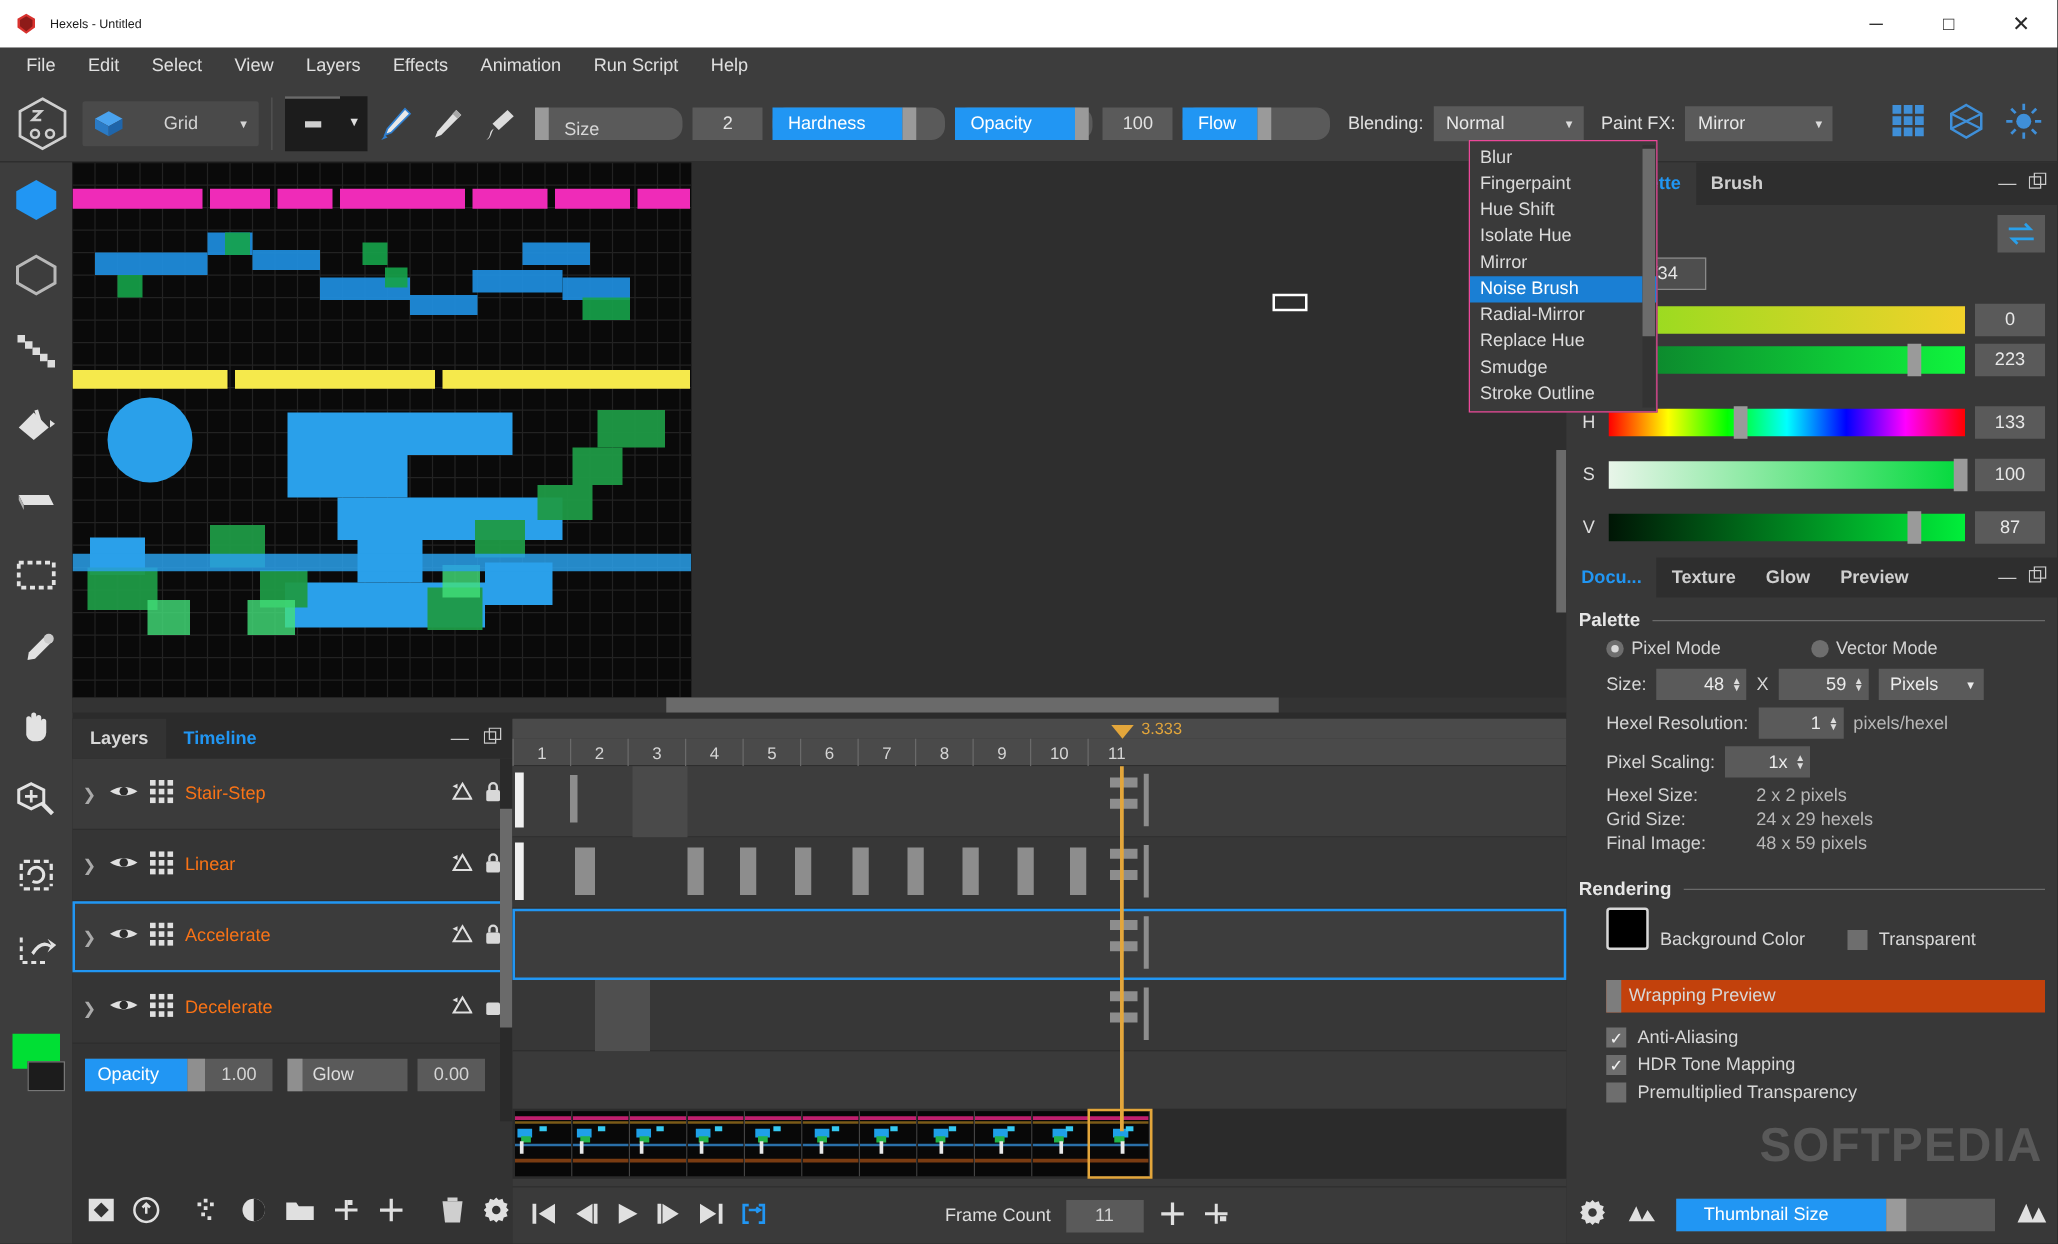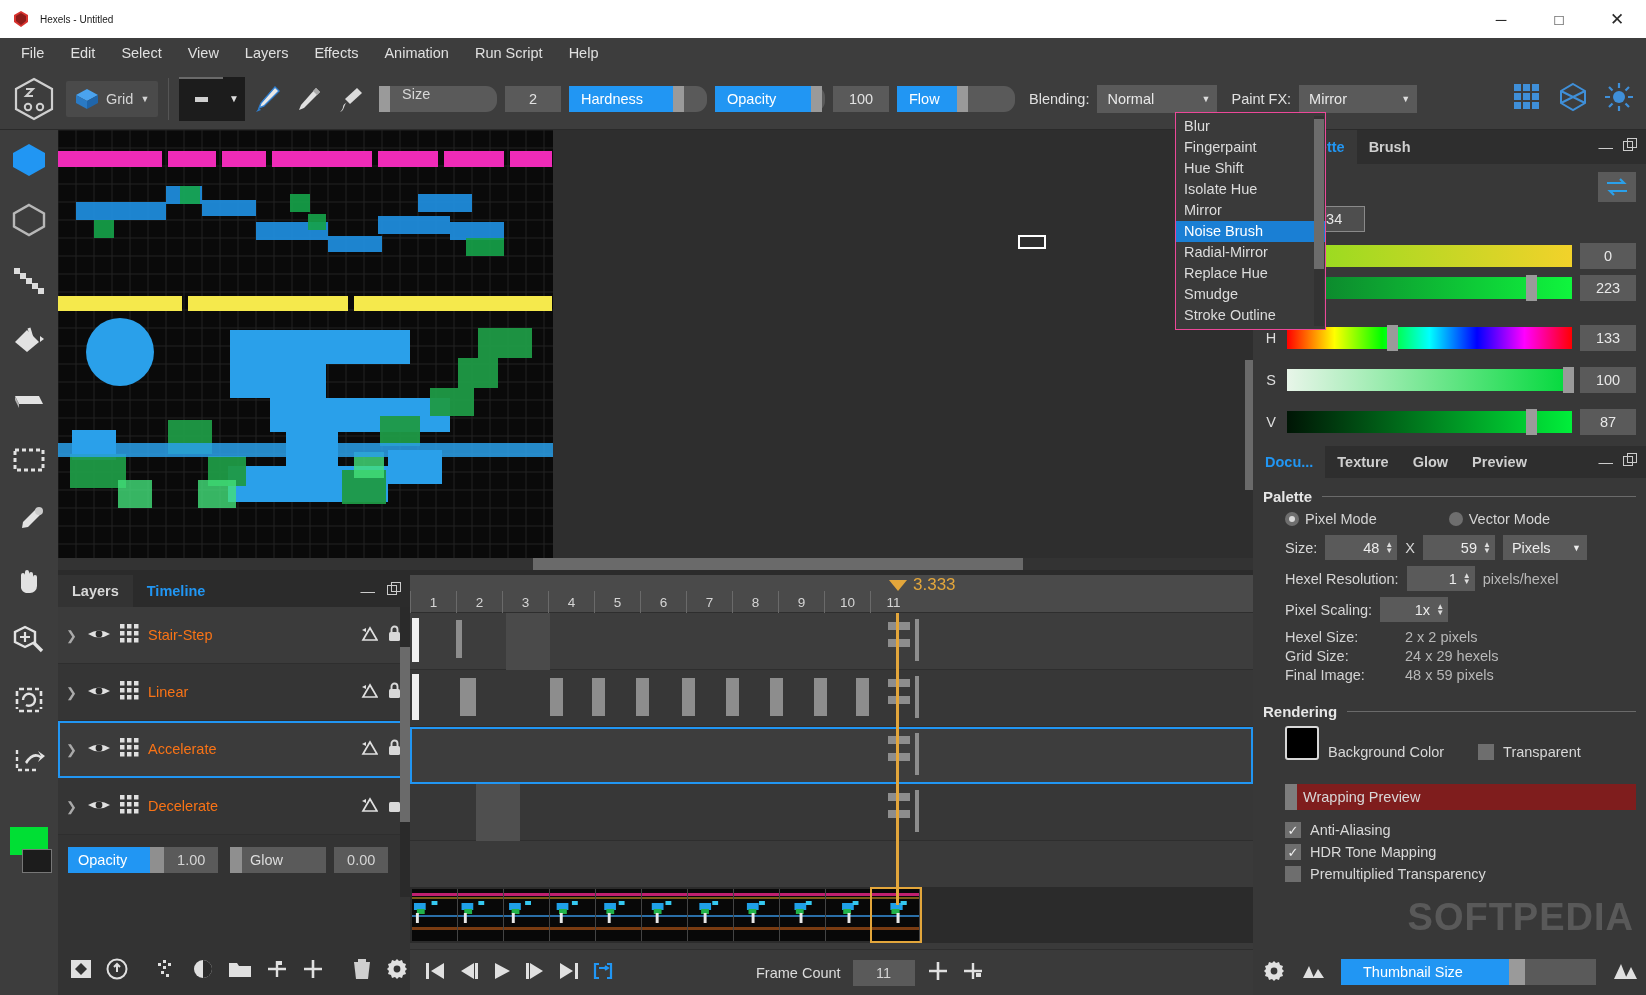--- a/index.html
+++ b/index.html
@@ -31,7 +31,7 @@
              border-bottom: 1px solid #2a2a2a; position: relative; }
   .tb-logo { width: 52px; height: 46px; display:flex; align-items:center; justify-content:center; }
   .grid-btn { background: #4a4a4a; height: 36px; display: flex; align-items: center; border-radius: 2px;
-              padding: 0 8px; margin-left: 6px; min-width: 92px; }
+              padding: 0 8px; margin-left: 6px; min-width: 92px; gap: 25px; }
   .grid-btn .cube { width: 26px; height: 24px; margin-right: 6px; }
   .sep-v { width: 1px; height: 42px; background: #555; margin: 0 10px; }
   .swatch-box { width: 44px; height: 44px; background: #1c1c1c; display:flex; align-items:center; justify-content:center;

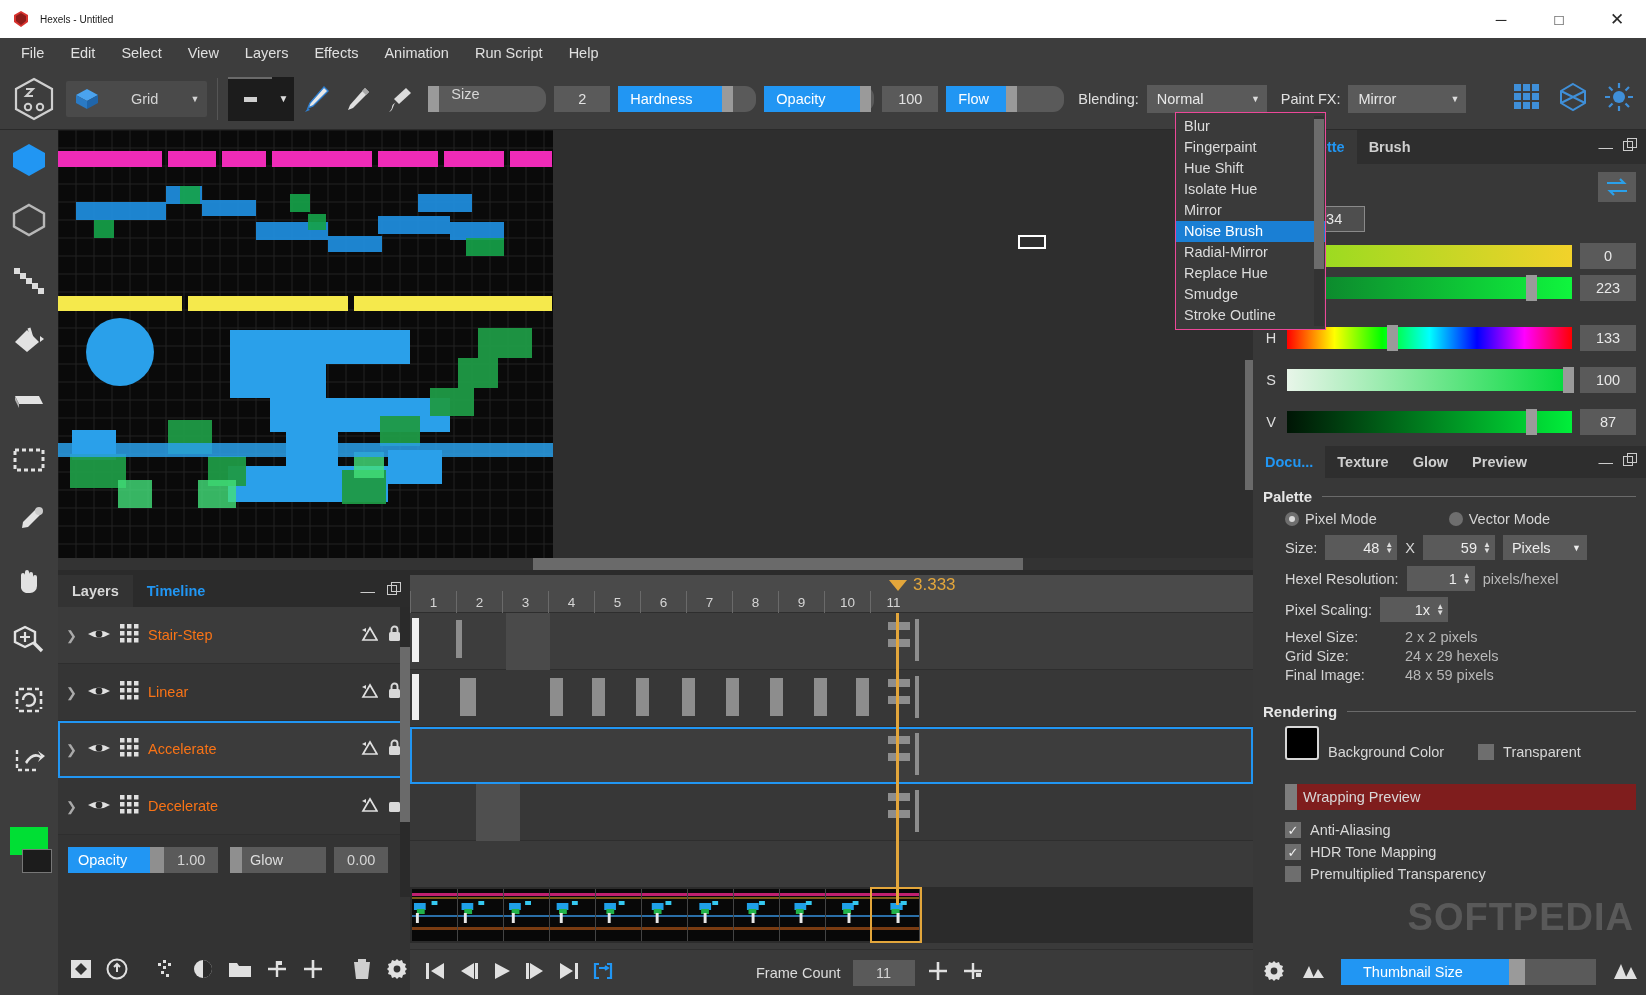--- a/index.html
+++ b/index.html
@@ -42,7 +42,7 @@
   .tool-ico { width: 40px; height: 44px; display: flex; align-items: center; justify-content: center; margin: 0 1px; }
 
   .slider-field { display: flex; align-items: center; margin-left: 8px; }
-  .sl-track { height: 26px; background: #5a5a5a; display: flex; align-items: flex-start; position: relative; border-radius: 11px; }
+  .sl-track { height: 26px; background: #5a5a5a; display: flex; align-items: flex-end; position: relative; border-radius: 11px; }
   .sl-fill { height: 26px; background: #2196f3; display: flex; align-items: center; padding-left: 12px; color: #fff; }
   .sl-label { padding-left: 12px; color: #d7d7d7; }
   .sl-knob { width: 11px; height: 26px; background: #9a9a9a; }

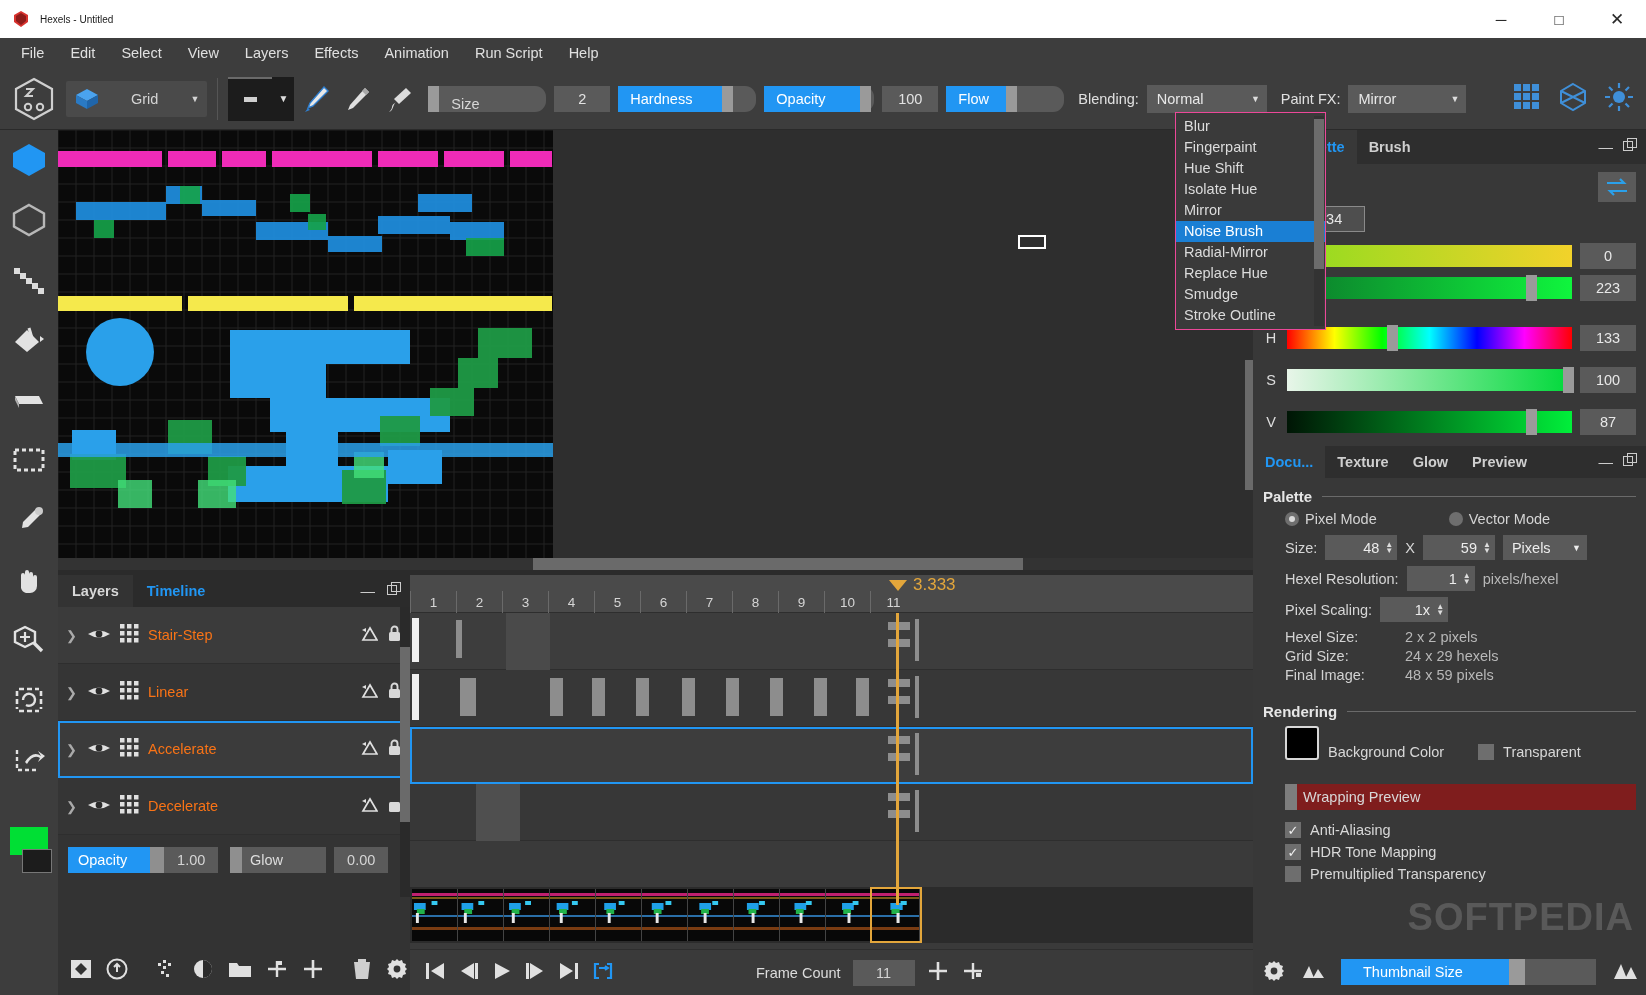--- a/index.html
+++ b/index.html
@@ -166,7 +166,7 @@
   
   .timeline { position: absolute; left: 410px; top: 575px; right: 393px; bottom: 0; background: #3a3a3a; }
   .tl-head { height: 16px; background: #4a4a4a; position: relative; }
-  .playhead-lbl { position: absolute; color: #e3a63b; font-size: 17px; }
+  .playhead-lbl { position: absolute; color: #e3a63b; font-size: 13px; }
   .tl-ruler { height: 22px; background: #4a4a4a; border-bottom: 1px solid #2e2e2e; position: relative; }
   .tick { position: absolute; top: 0; height: 22px; border-left: 1px solid #6a6a6a; color: #d5d5d5; font-size: 13.5px;
           display: flex; align-items: center; justify-content: center; }

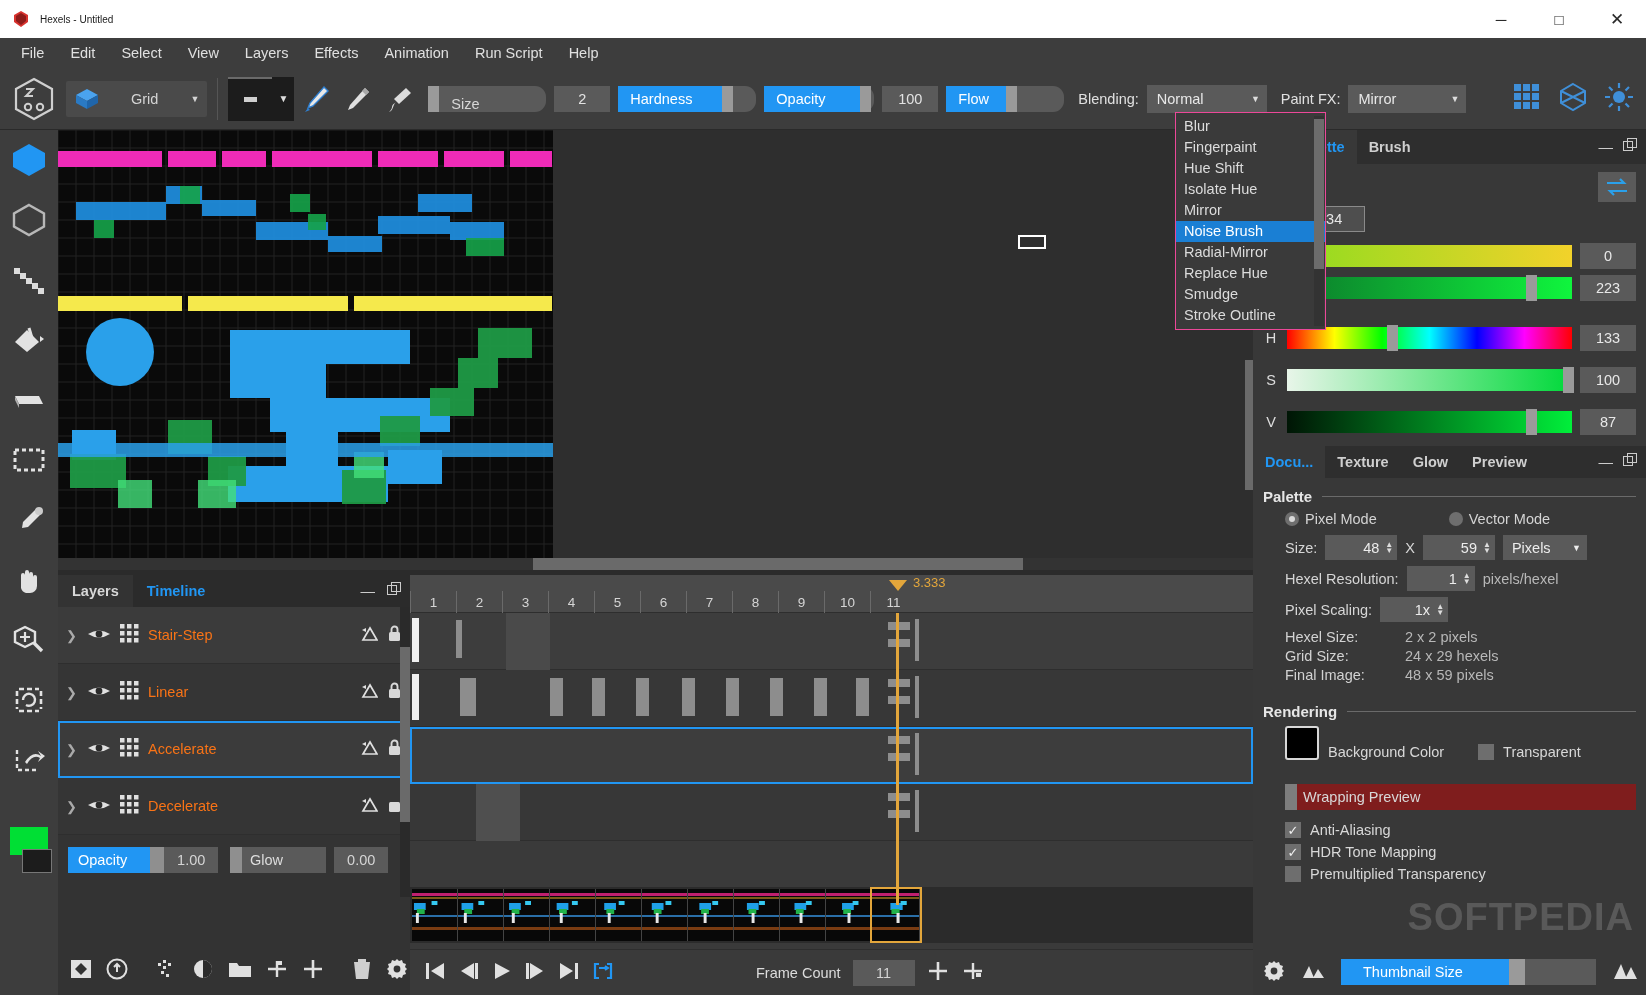--- a/index.html
+++ b/index.html
@@ -128,7 +128,7 @@
   .crow { display: flex; align-items: flex-end; gap: 9px; padding-left: 22px; margin-bottom: 6px; color: #d8d8d8; }
 
   .bgcolor { width: 34px; height: 34px; background: #000; border: 2px solid #d8d8d8; border-radius: 3px; }
-  .wrapbar { margin-left: 22px; background: #7f1d1d; height: 26px; display: flex; align-items: center; margin-top: 24px; }
+  .wrapbar { margin-left: 22px; background: #c2410c; height: 26px; display: flex; align-items: center; margin-top: 24px; }
   .wrapbar .kn { width: 12px; height: 26px; background: #7d7d7d; }
   .wrapbar .tx { padding-left: 6px; color: #d8d8d8; }
 

